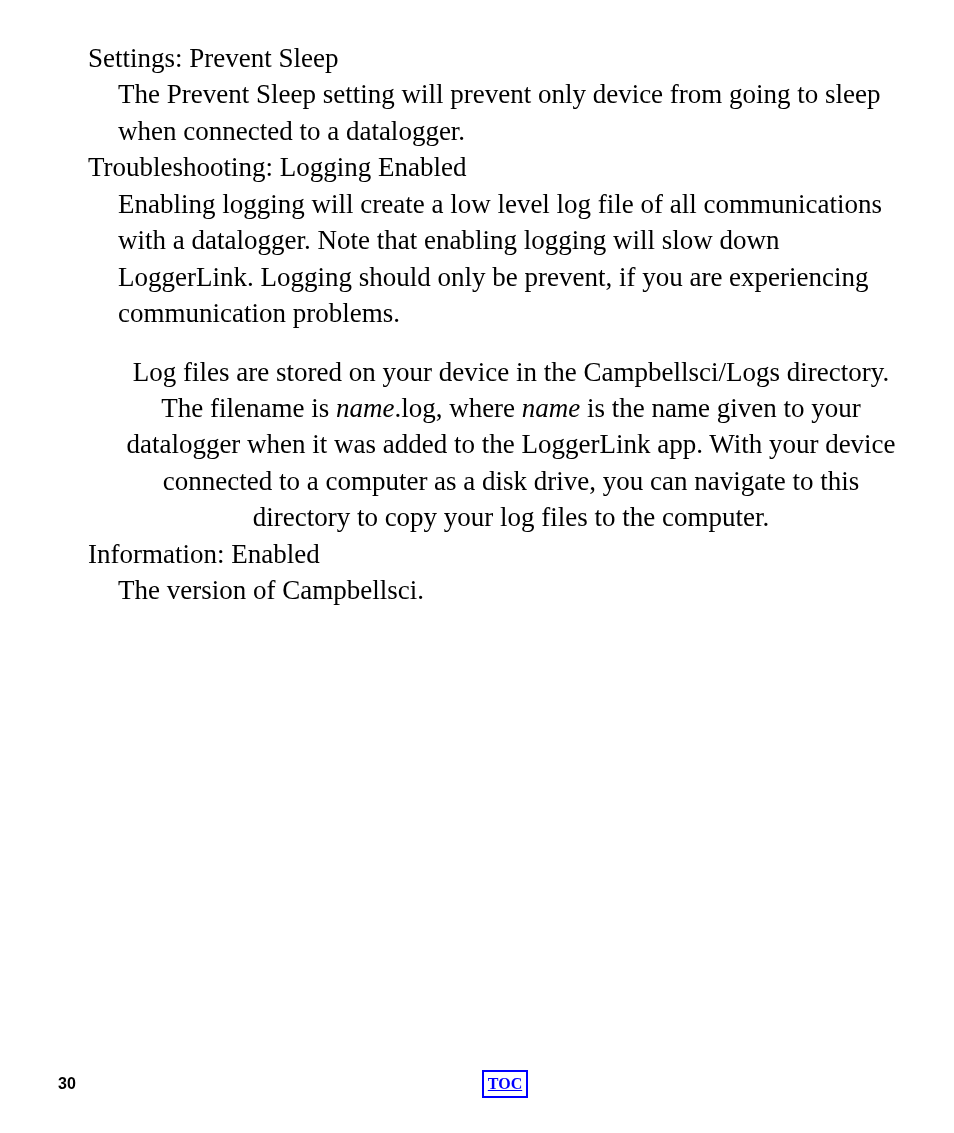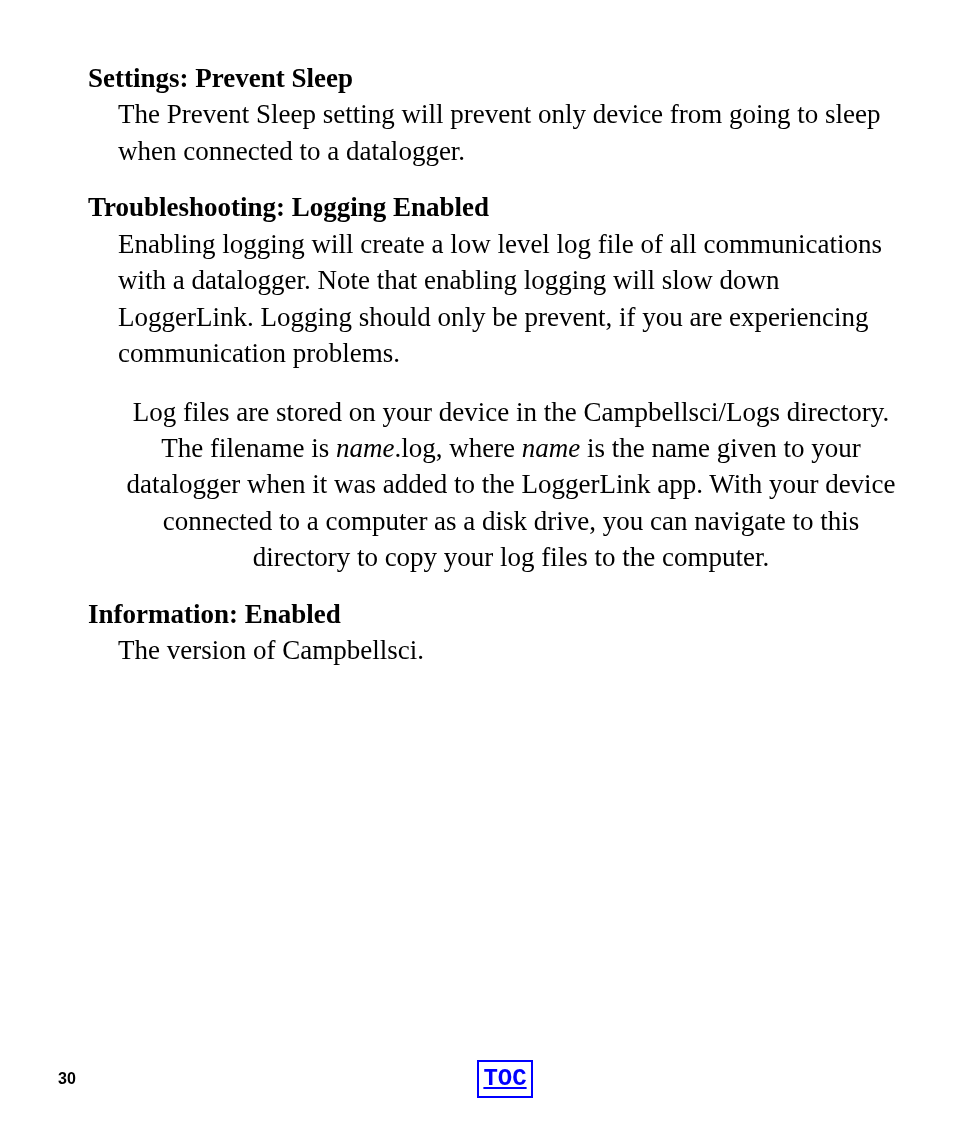--- a/index.html
+++ b/index.html
@@ -26,8 +26,7 @@
       padding-left: 30px;
     }
     .heading {
-      font-weight: bold;
-      margin-top: 20px;
+      font-weight: normal;
     }
     .para-spacing {
       margin-top: 22px;

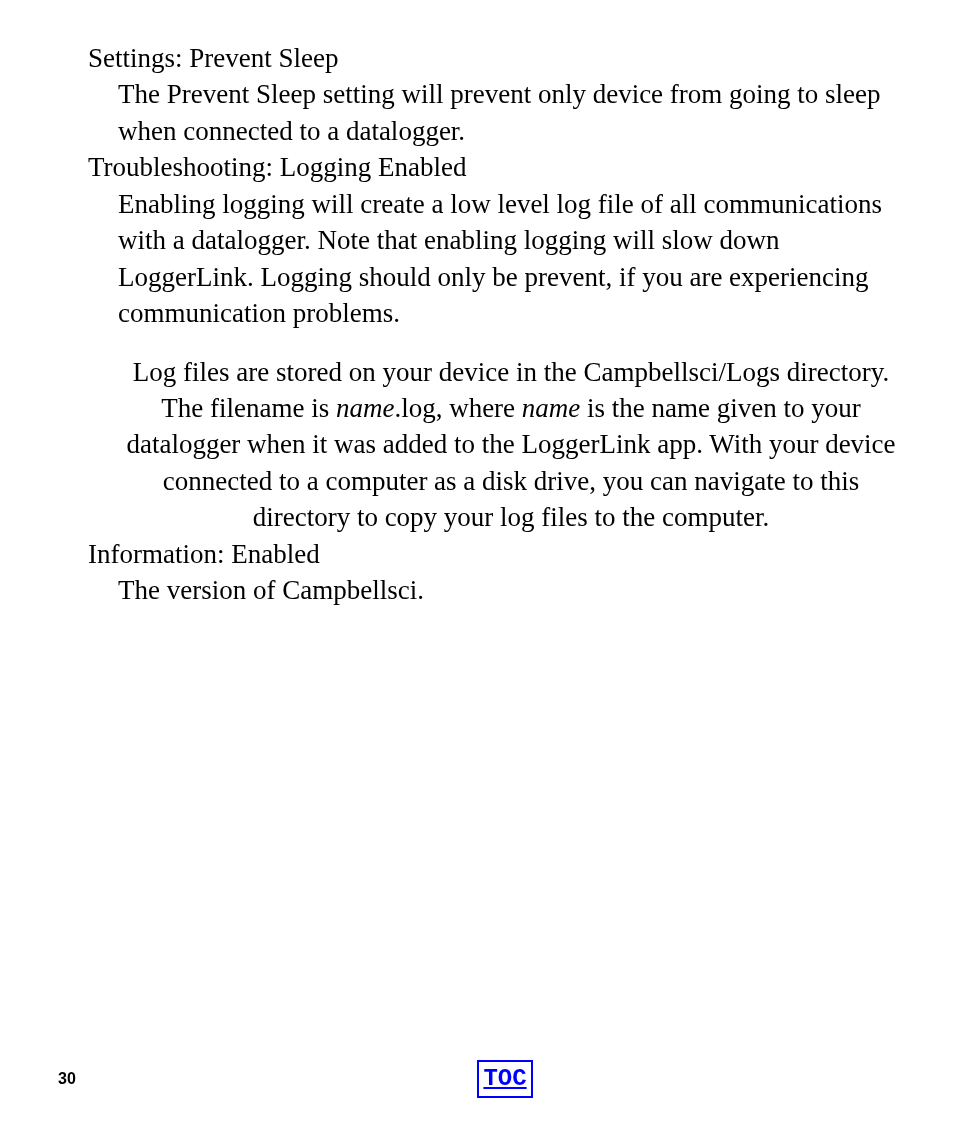--- a/index.html
+++ b/index.html
@@ -56,8 +56,8 @@
       border: 2px solid #0000ff;
       padding: 1px 4px;
       color: #0000ff;
-      font-family: Liberation Mono, monospace;
-      font-size: 24px;
+      font-family: Liberation Serif, serif;
+      font-size: 16px;
       font-weight: bold;
       text-decoration: underline;
       cursor: pointer;

